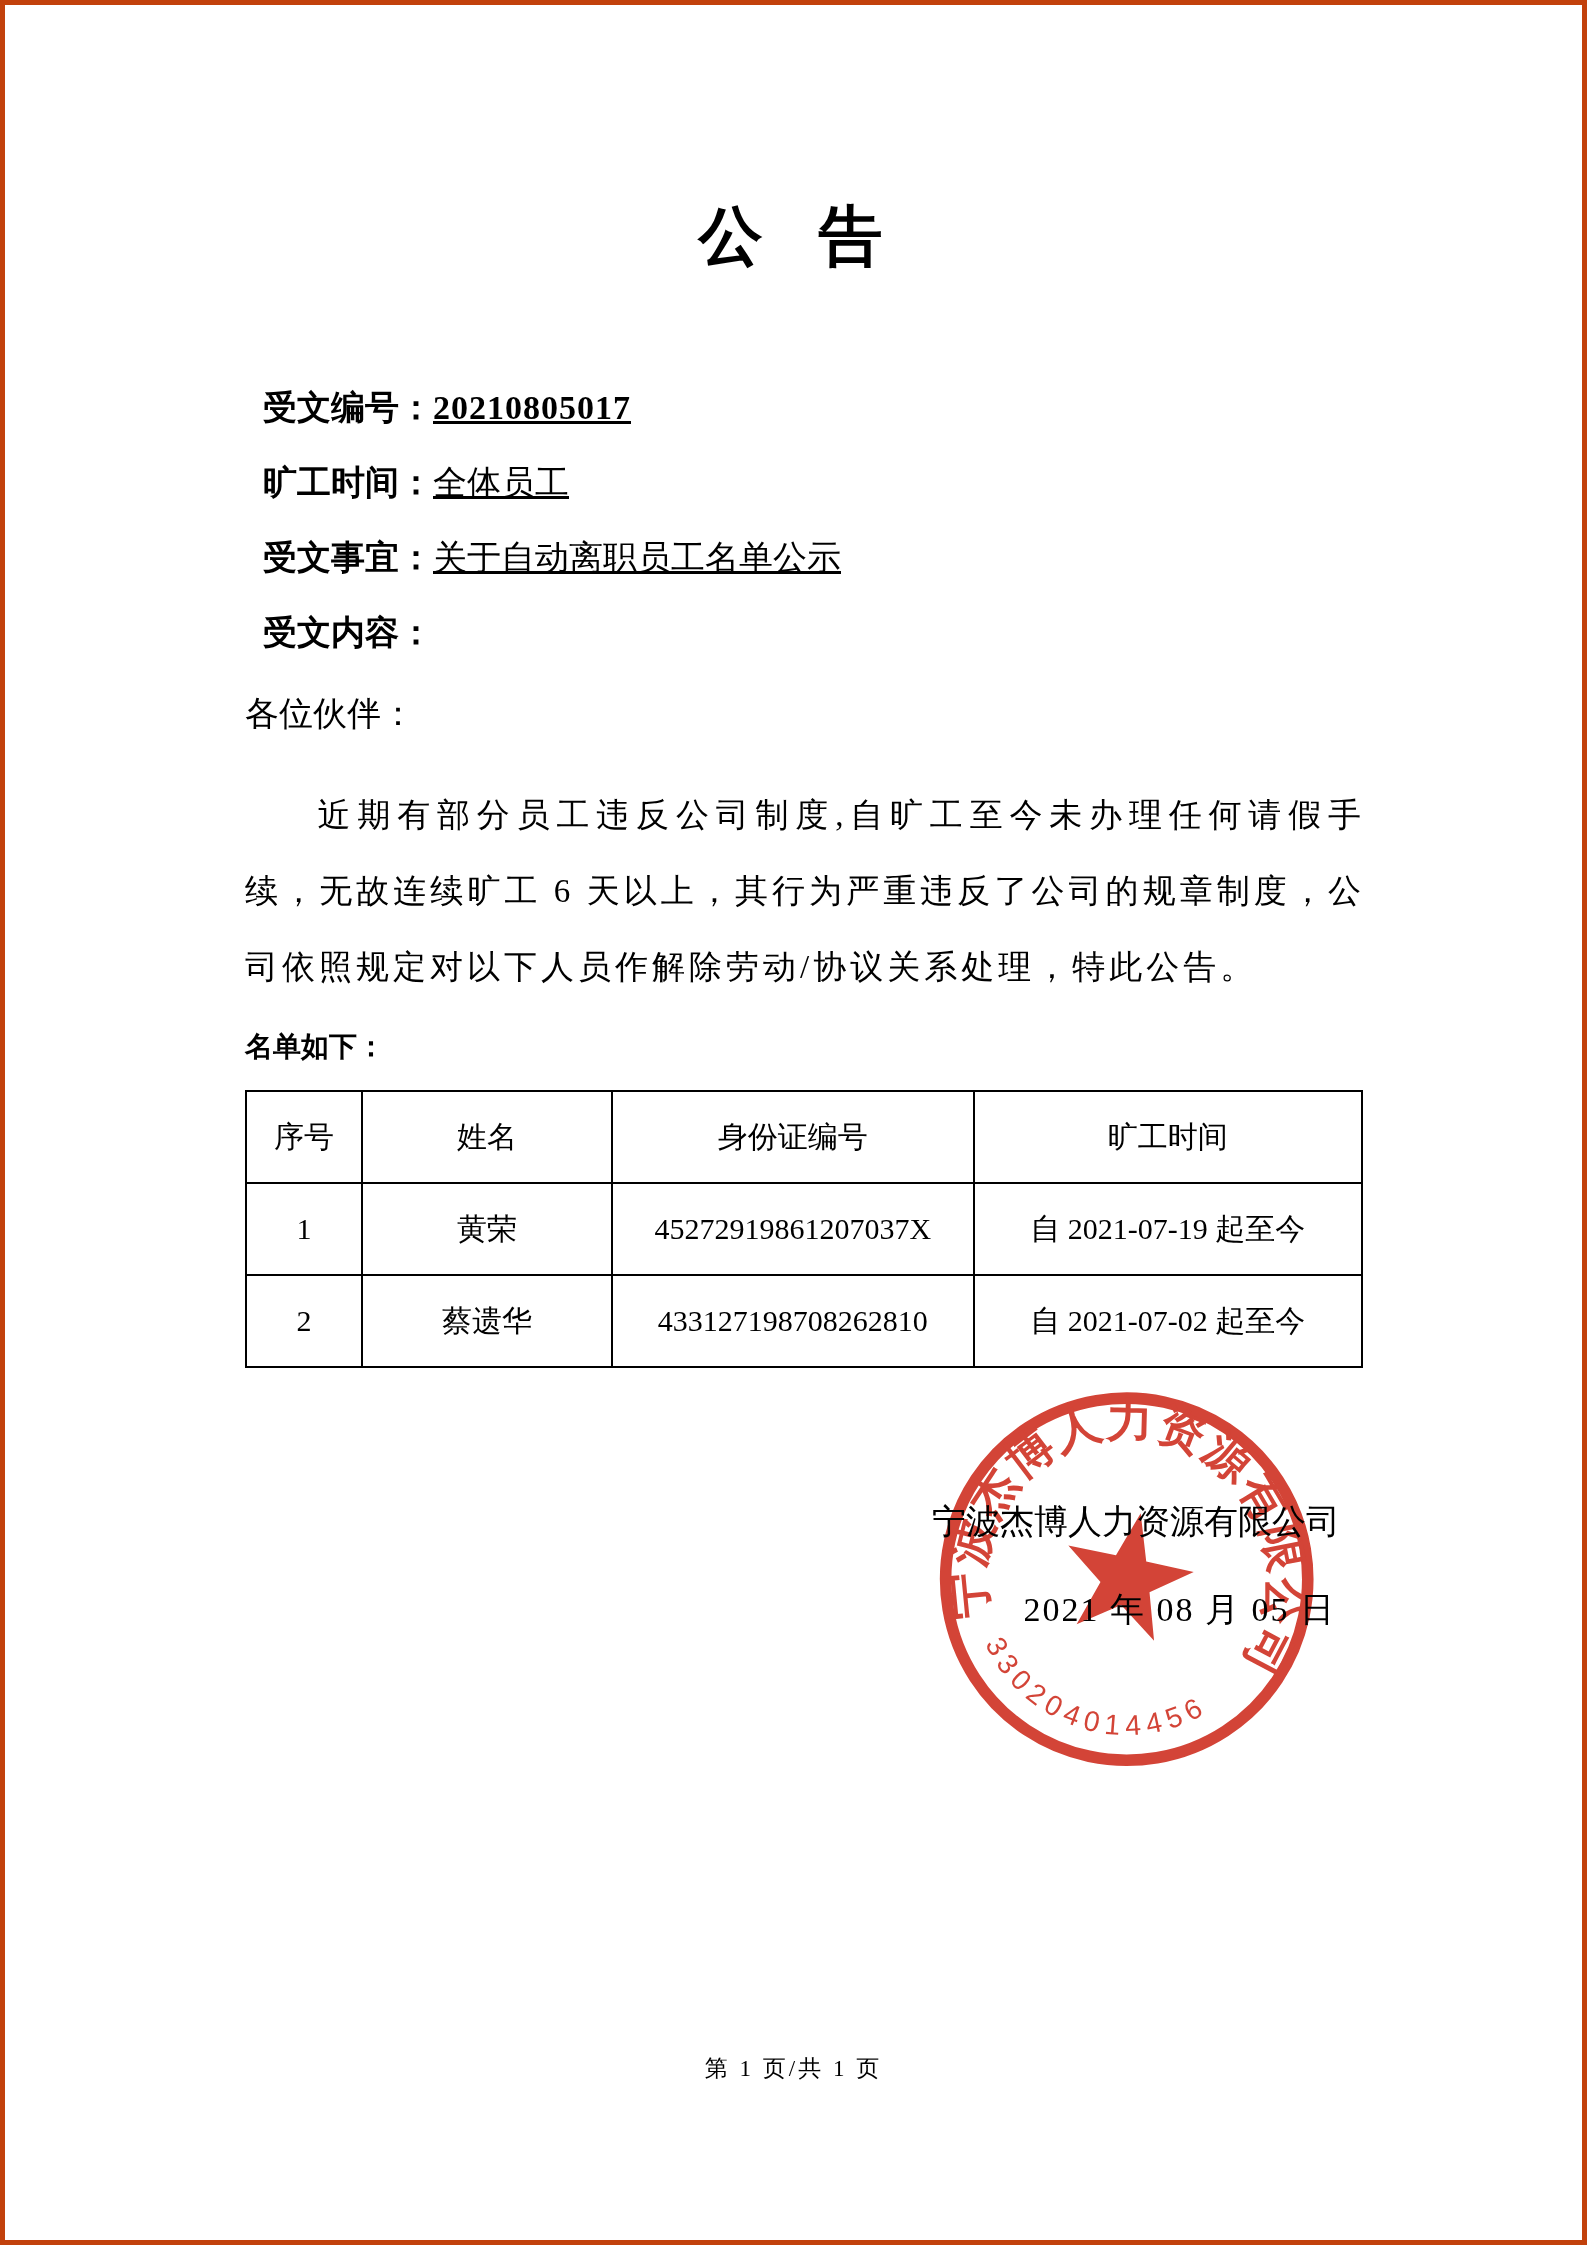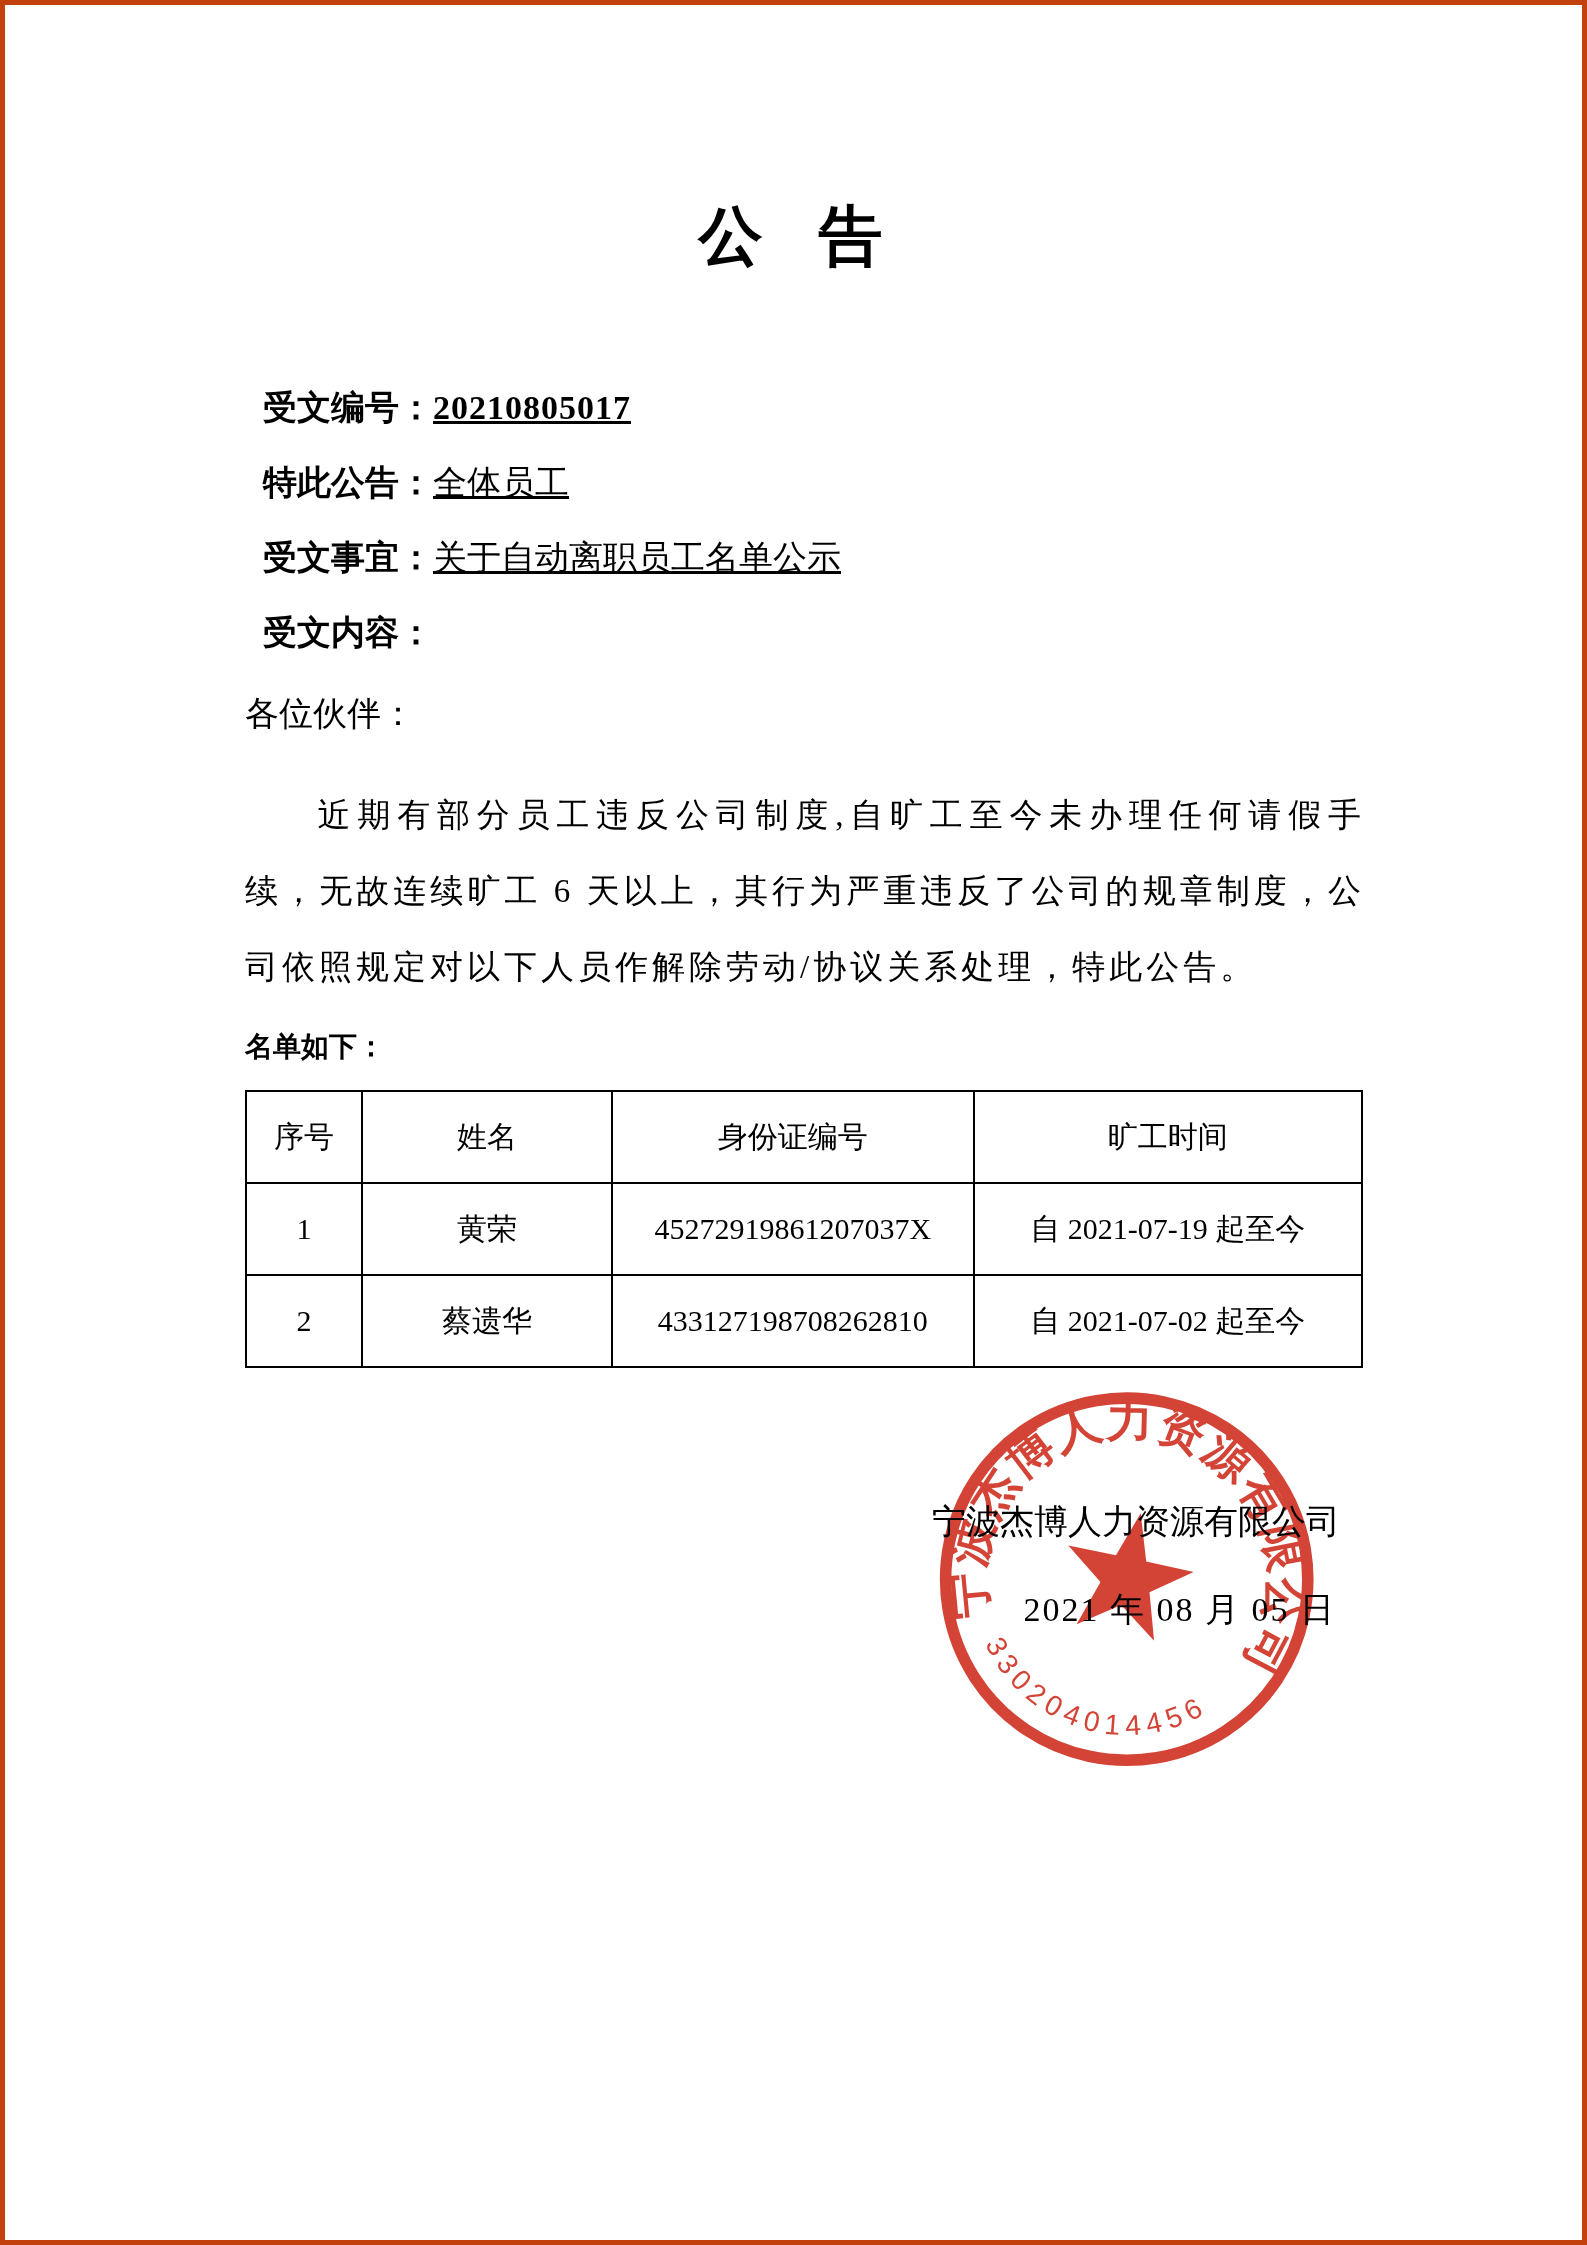--- a/index.html
+++ b/index.html
@@ -98,7 +98,7 @@
     <span class="field-label">受文编号：</span><span class="field-value bold">20210805017</span>
   </div>
   <div class="field-line f2">
-    <span class="field-label">特此公告：</span><span class="field-value">全体员工</span>
+    <span class="field-label">旷工时间：</span><span class="field-value">全体员工</span>
   </div>
   <div class="field-line f3">
     <span class="field-label">受文事宜：</span><span class="field-value">关于自动离职员工名单公示</span>

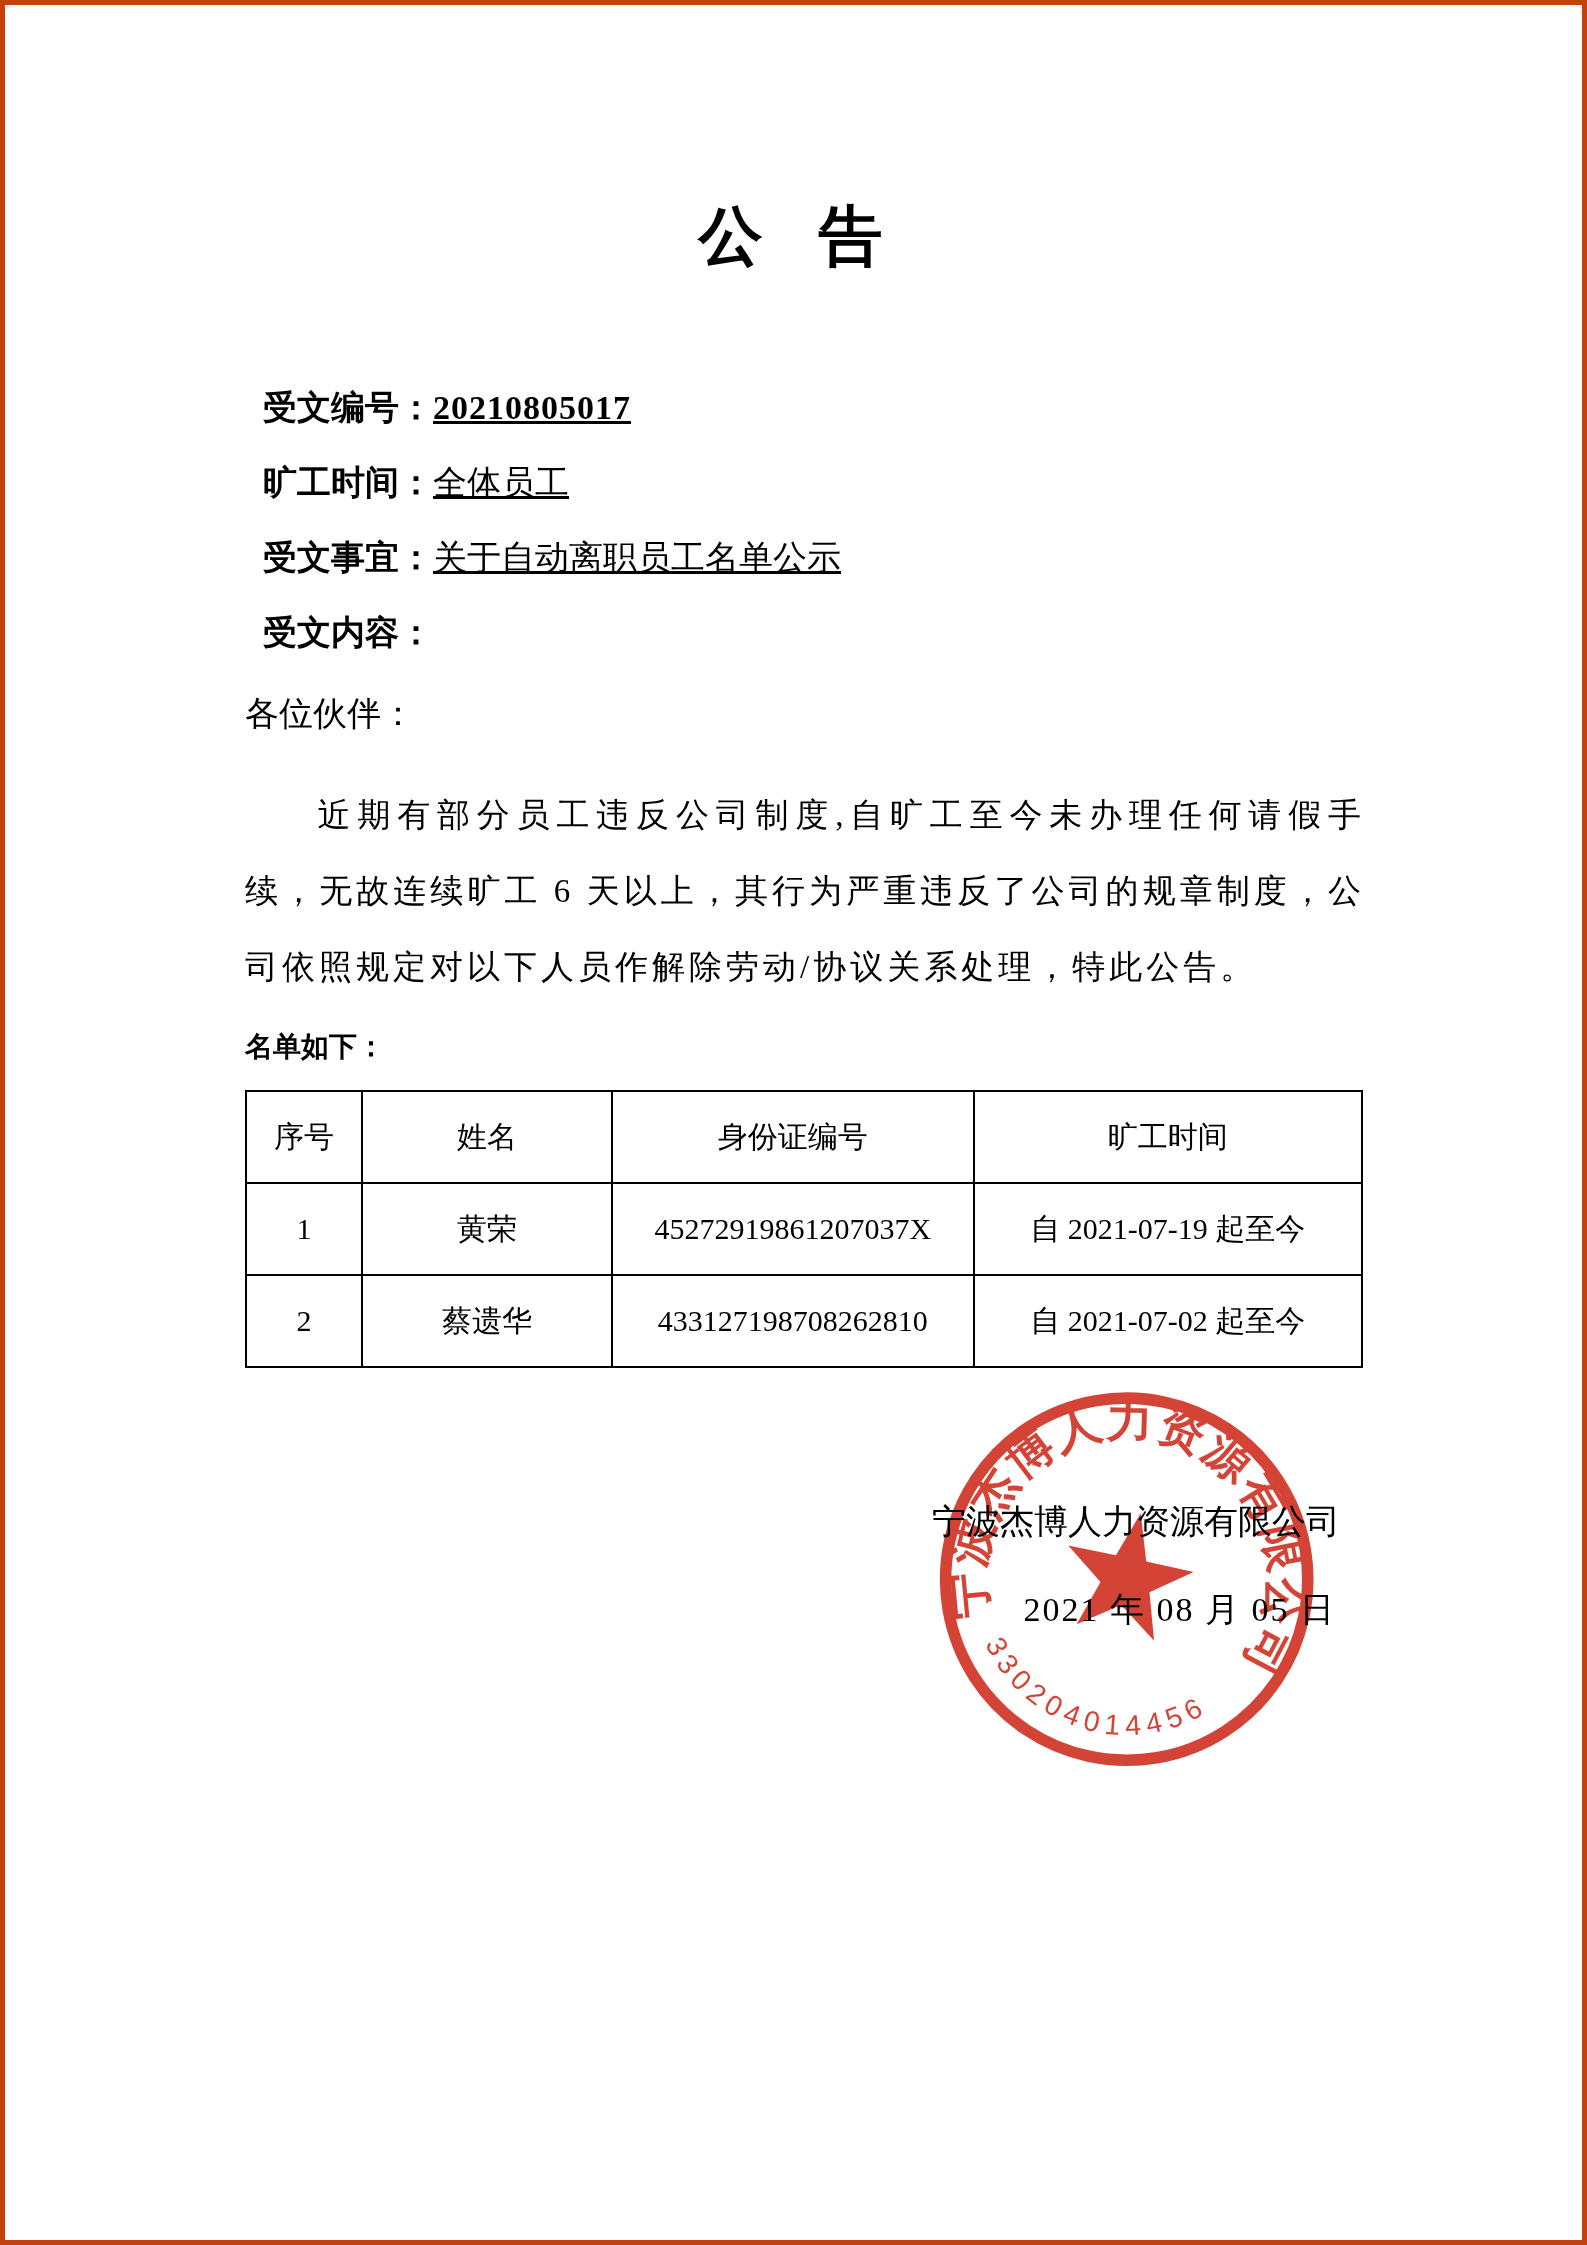--- a/index.html
+++ b/index.html
@@ -160,6 +160,7 @@
     </text>
   </svg>
 
+  <div class="page-footer">第 1 页/共 1 页</div>
 
 </div>
 

